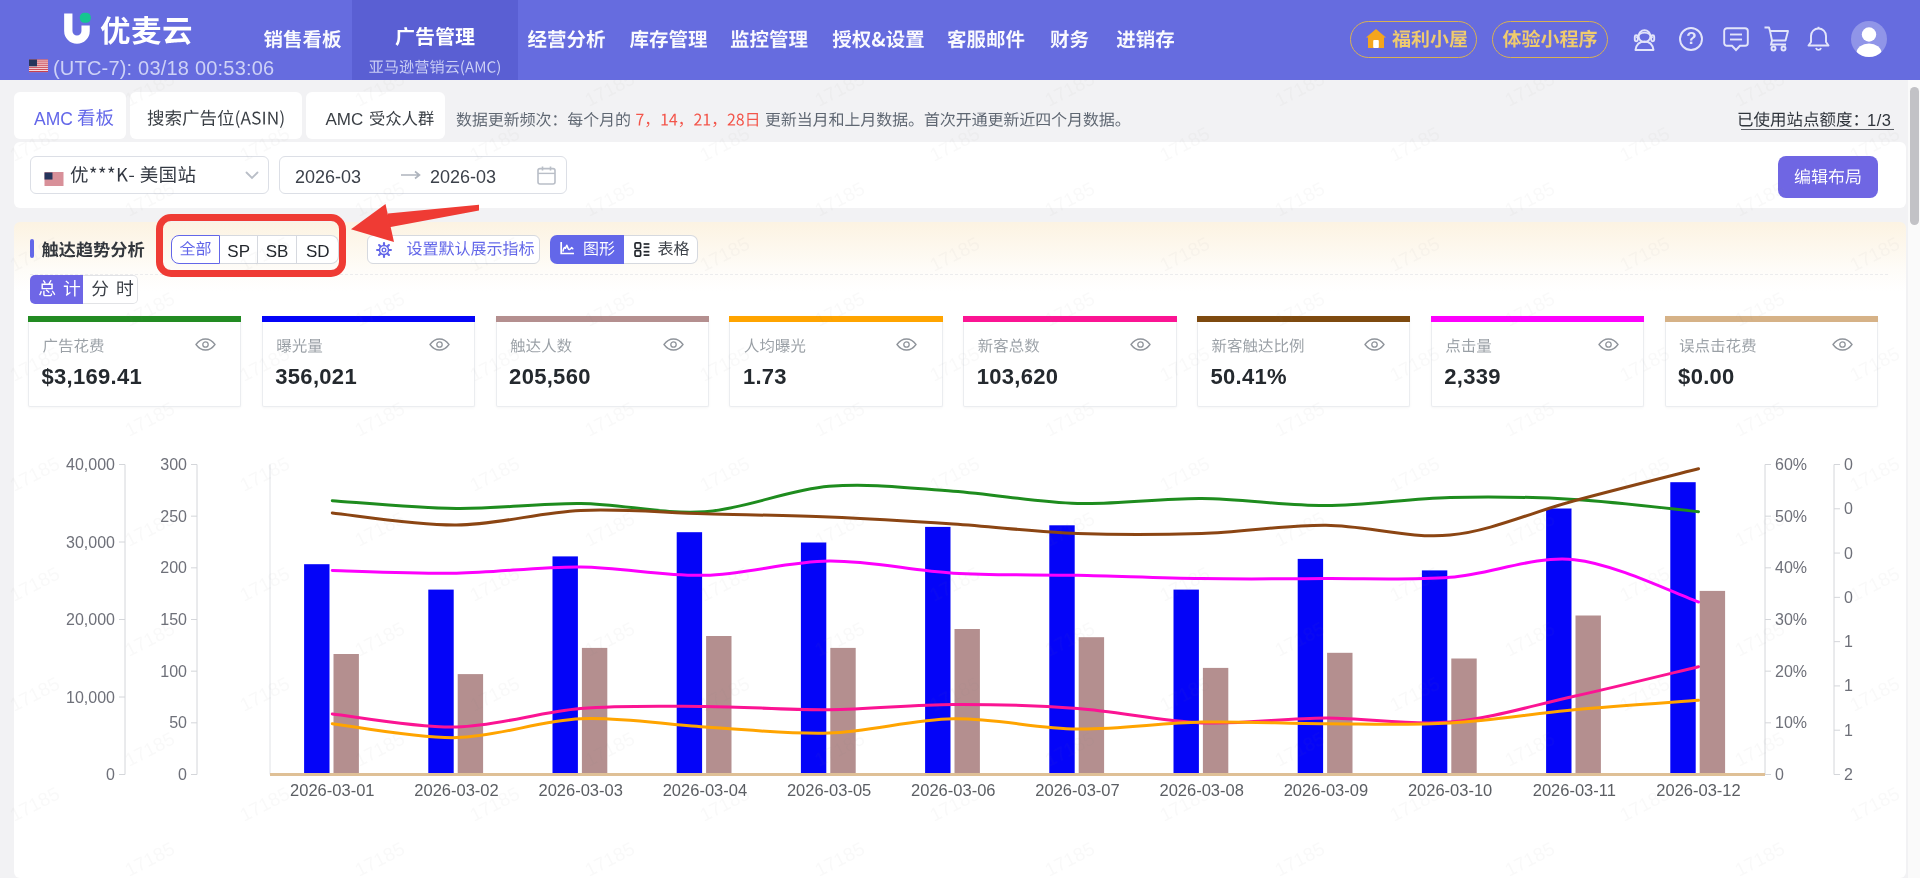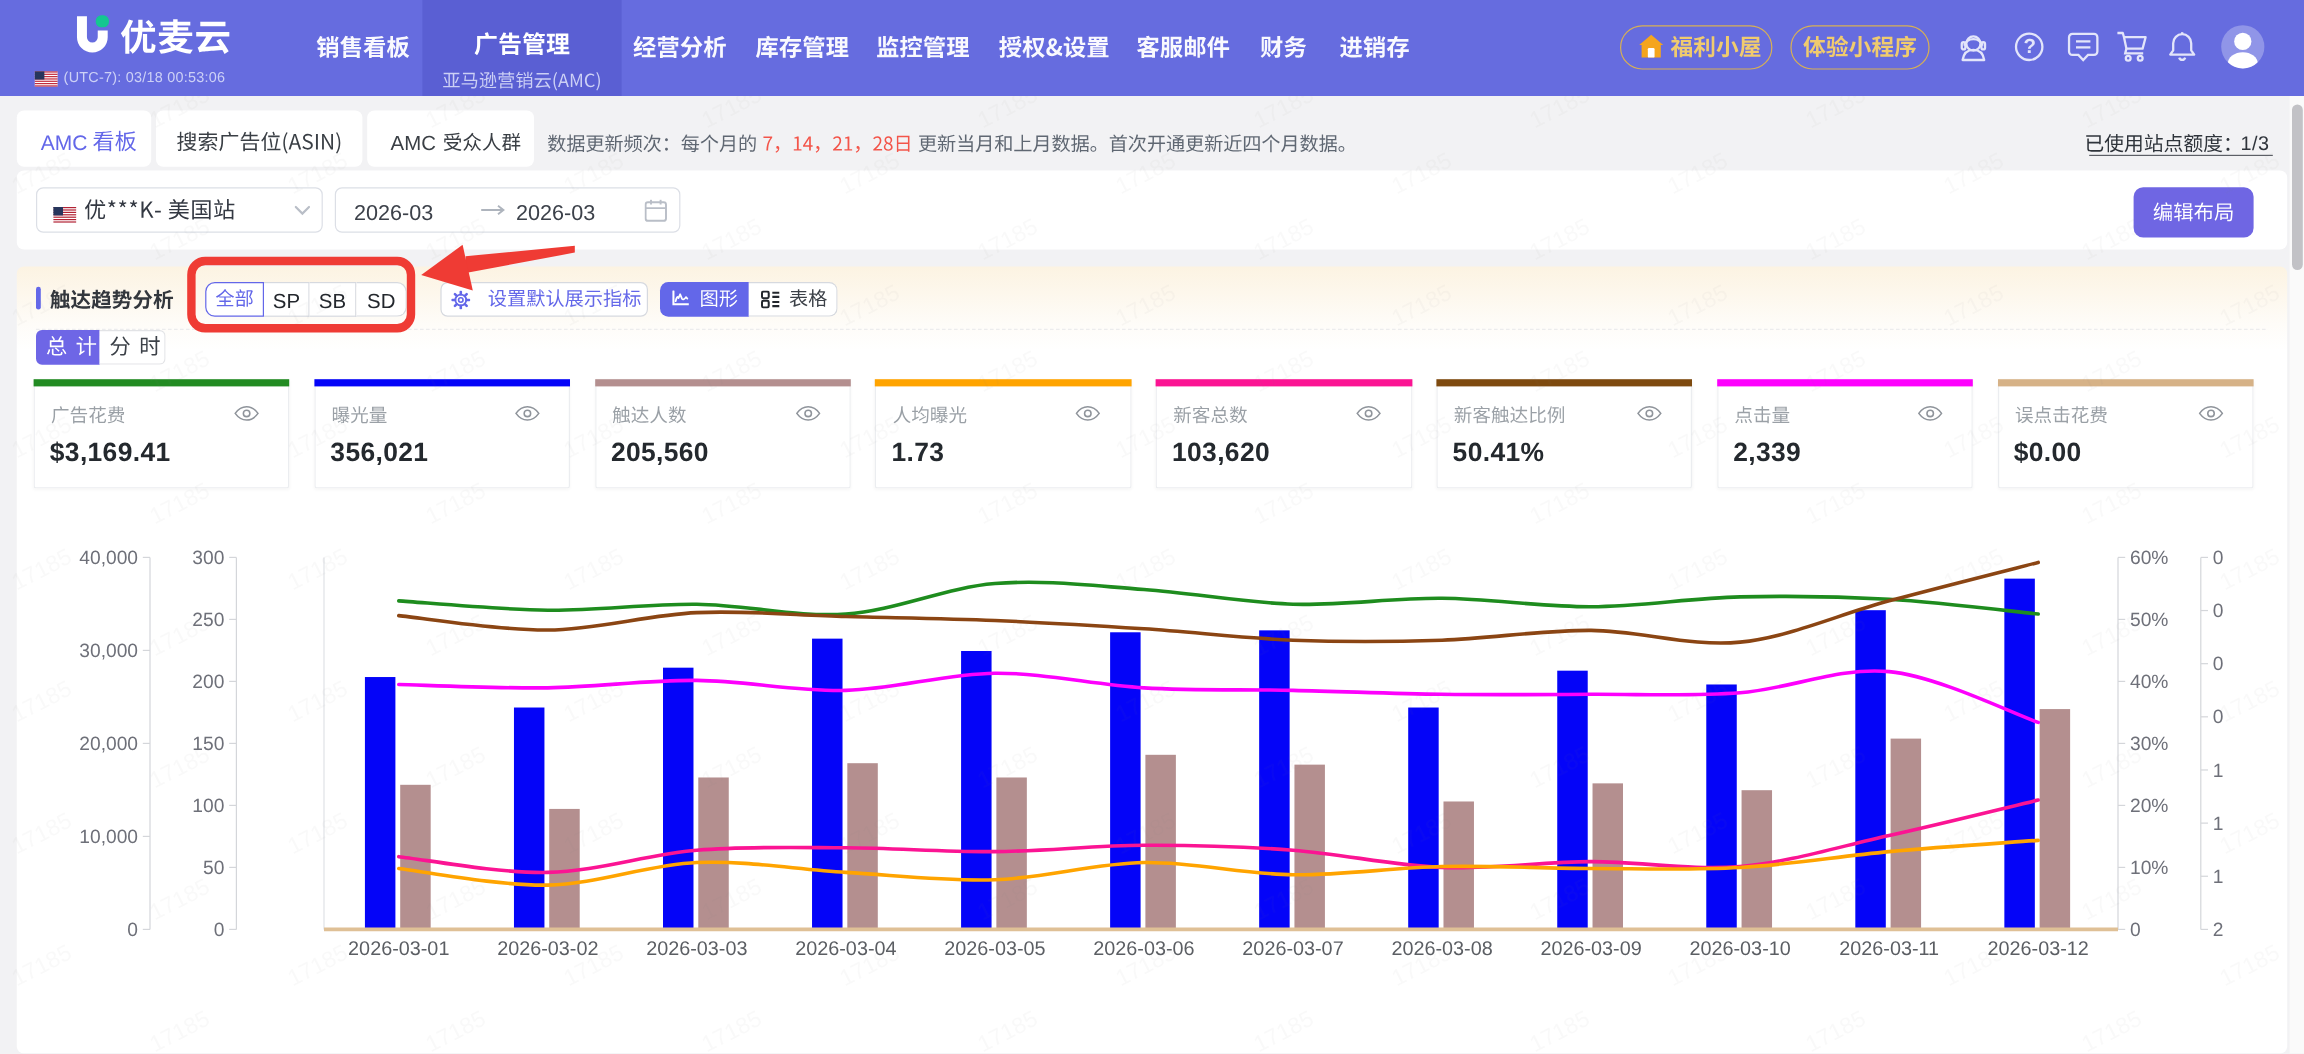--- a/index.html
+++ b/index.html
@@ -3,7 +3,7 @@
 html,body{width:1920px;height:878px;overflow:hidden;background:#f2f2f4;font-family:"Liberation Sans",sans-serif;position:relative}
 .abs{position:absolute}</style></head><body>
 <div class="abs" style="left:0;top:0;width:1920px;height:80px;background:#666cdf;z-index:60"></div>
-<div class="abs" style="left:53px;top:57px;font-size:12px;color:#cdd1f6;z-index:62;letter-spacing:0.2px">(UTC-7): 03/18 00:53:06</div>
+<div class="abs" style="left:53px;top:57px;font-size:20px;color:#cdd1f6;z-index:62;letter-spacing:0.2px">(UTC-7): 03/18 00:53:06</div>
 <div class="abs" style="left:352px;top:0;width:166px;height:80px;background:#5a5fd3;z-index:60"></div>
 <div class="abs" style="left:1350px;top:21px;width:127px;height:37px;border:1.5px solid #d8b054;border-radius:19px;z-index:61"></div>
 <div class="abs" style="left:1492px;top:21px;width:116px;height:37px;border:1.5px solid #d8b054;border-radius:19px;z-index:61"></div>

